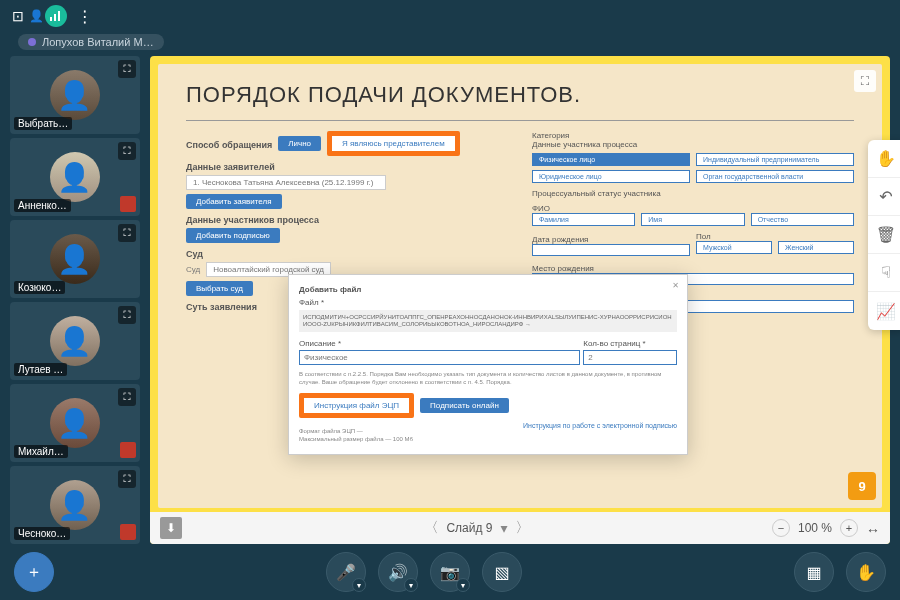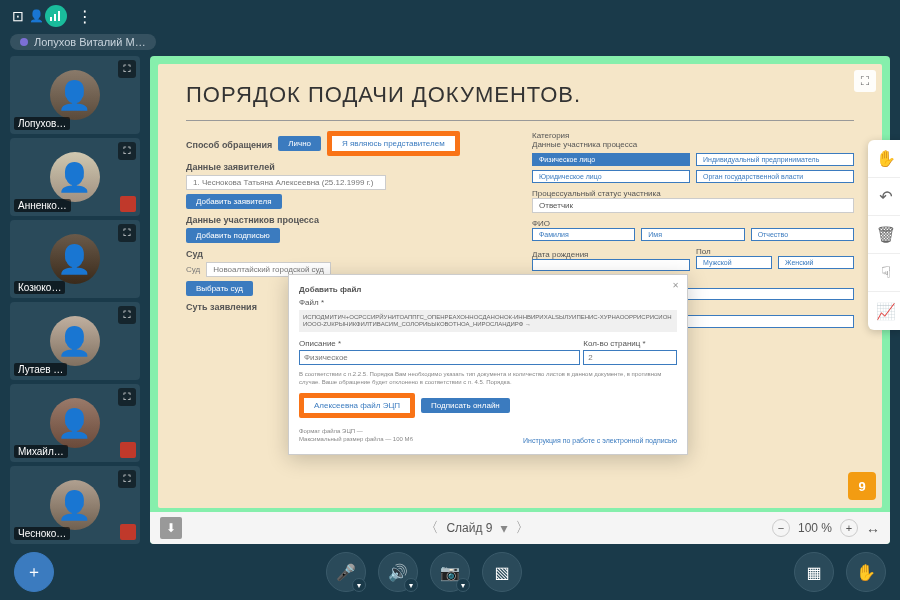--- a/index.html
+++ b/index.html
@@ -14,7 +14,7 @@
   .signal-icon { width: 22px; height: 22px; border-radius: 50%; background: #1abc9c; display: flex; align-items: center; justify-content: center; }
 
   
-  .pill-row { padding: 0 10px 4px; }
+  .pill-row { padding: 0 18px 4px; }
   .presenter-pill { display: inline-flex; align-items: center; gap: 6px; background: rgba(255,255,255,0.12); border-radius: 12px; padding: 2px 10px; color: #c9d4dd; font-size: 11px; max-width: 160px; }
   .presenter-pill .dot { width: 8px; height: 8px; border-radius: 50%; background: #7c6fd6; }
   .presenter-pill span.txt { overflow: hidden; text-overflow: ellipsis; white-space: nowrap; }

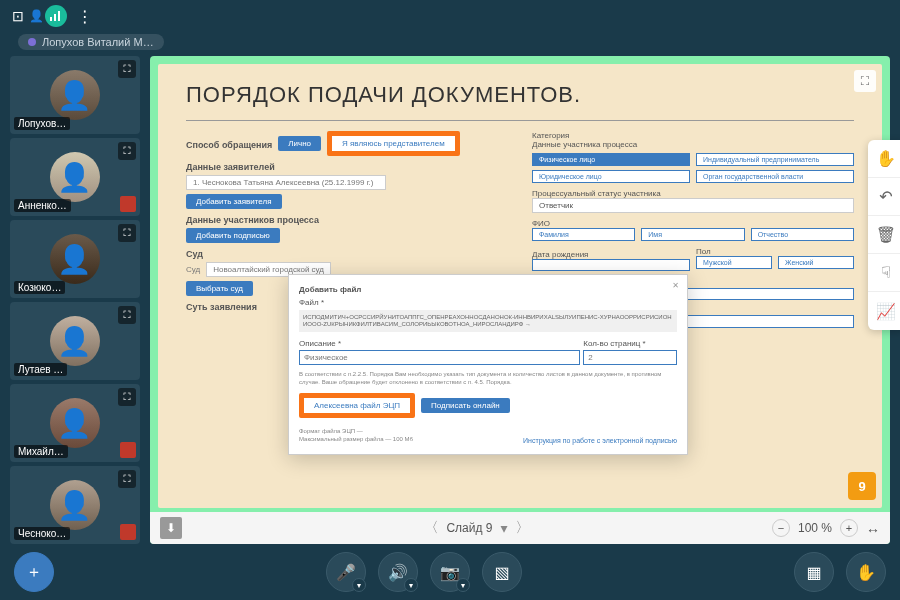--- a/index.html
+++ b/index.html
@@ -38,7 +38,7 @@
   .bg6 { background: linear-gradient(#b0a090, #706050); }
 
   
-  .slide-wrap { flex: 1; background: #86efac; border-radius: 4px; position: relative; overflow: hidden; }
+  .slide-wrap { flex: 1; background: #fde047; border-radius: 4px; position: relative; overflow: hidden; }
   .slide { position: absolute; inset: 8px 8px 36px 8px; background: #f5e6c8; border-radius: 2px; padding: 18px 28px; overflow: hidden; }
   .slide h1 { font-size: 22px; font-weight: 400; letter-spacing: 1px; color: #333; margin-bottom: 12px; }
   .slide .under { height: 1px; background: #999; margin-bottom: 10px; }

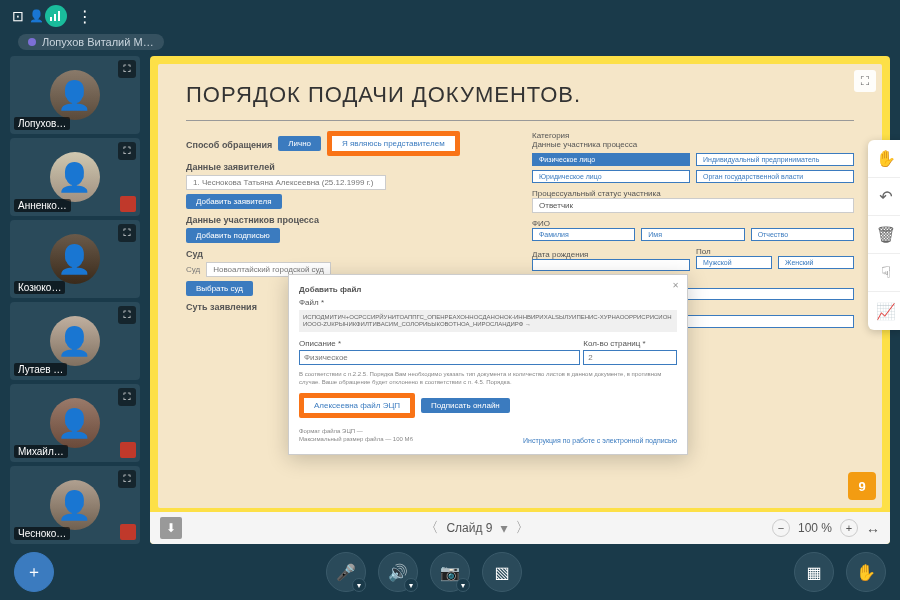--- a/index.html
+++ b/index.html
@@ -125,7 +125,7 @@
           <div class="face">
             <div class="faceglyph bg1">👤</div>
           </div>
-          <div class="name">Лопухов…</div>
+          <div class="name">Выбрать…</div>
           <div class="expand">⛶</div>
         </div>
         <div class="tile">

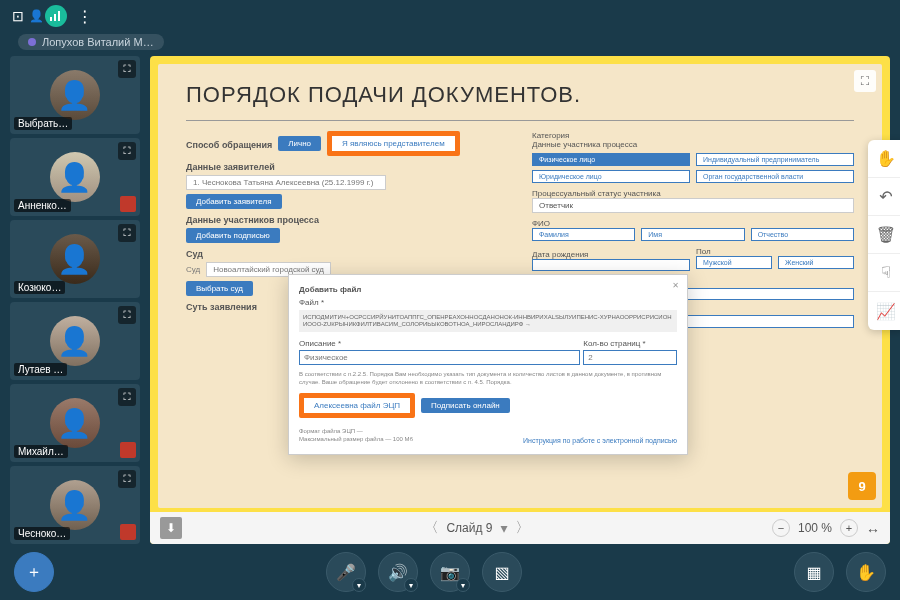--- a/index.html
+++ b/index.html
@@ -206,7 +206,6 @@
               <span class="bluebox" style="flex:1;">Орган государственной власти</span>
             </div>
             <div style="color:#555; margin-top:6px;">Процессуальный статус участника</div>
-            <div class="dropdown">Ответчик</div>
             <div style="color:#555; margin-top:6px;">ФИО</div>
             <div class="row">
               <span class="bluebox" style="flex:1;">Фамилия</span>

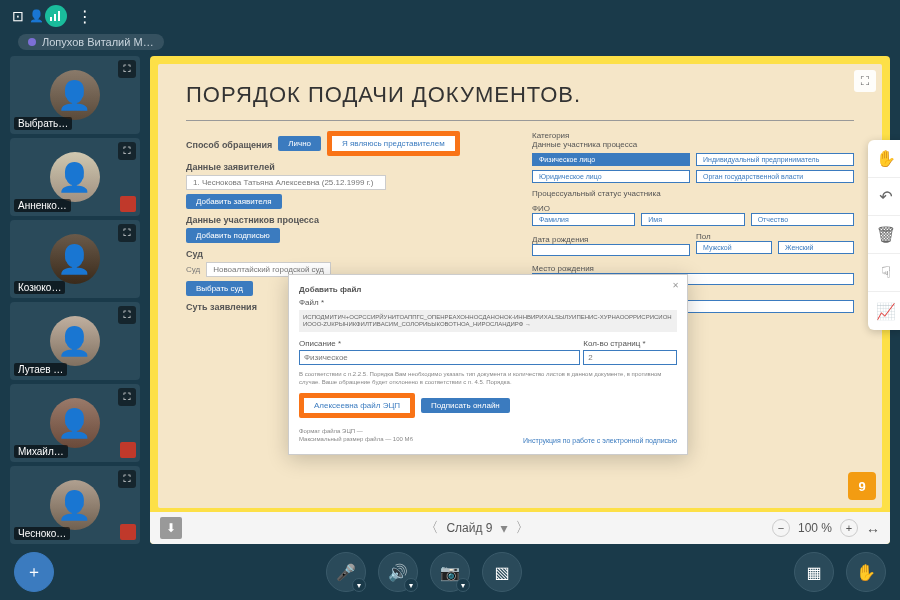--- a/index.html
+++ b/index.html
@@ -56,7 +56,7 @@
   .modal .hashrow { background: #f0f0f0; padding: 4px; font-size: 6px; color: #666; word-break: break-all; line-height: 1.2; margin: 3px 0; }
   .modal .mlabel { color: #555; margin: 4px 0 2px; }
   .modal .mfield { border: 1px solid #3b7bbf; padding: 2px 4px; color: #777; }
-  .modal .mrow { display:flex; gap:3px;align-items:flex-end; }
+  .modal .mrow { display:flex; gap:3px; }
   .modal .note { color:#888; font-size:6px; margin-top:6px; line-height:1.3;}
   .modal .link { color:#3b7bbf; font-size:7px; }
   .modal .close { position:absolute; top:6px; right:8px; color:#999; }

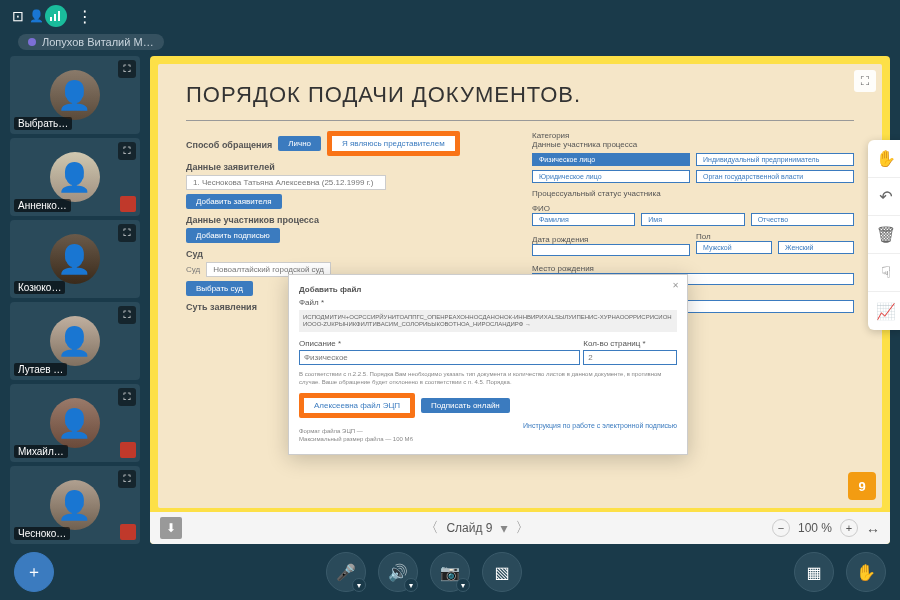--- a/index.html
+++ b/index.html
@@ -249,7 +249,7 @@
           </div>
           <div class="note">В соответствии с п.2.2.5. Порядка Вам необходимо указать тип документа и количество листов в данном документе, в противном случае. Ваше обращение будет отклонено в соответствии с п. 4.5. Порядка.</div>
           <div class="row" style="margin-top:6px;">
-            <span class="sbtn outline">Алексеевна файл ЭЦП</span>
+            <span class="sbtn outline">Инструкция файл ЭЦП</span>
             <span class="sbtn">Подписать онлайн</span>
           </div>
           <div class="mrow" style="margin-top:4px; justify-content:space-between;">

